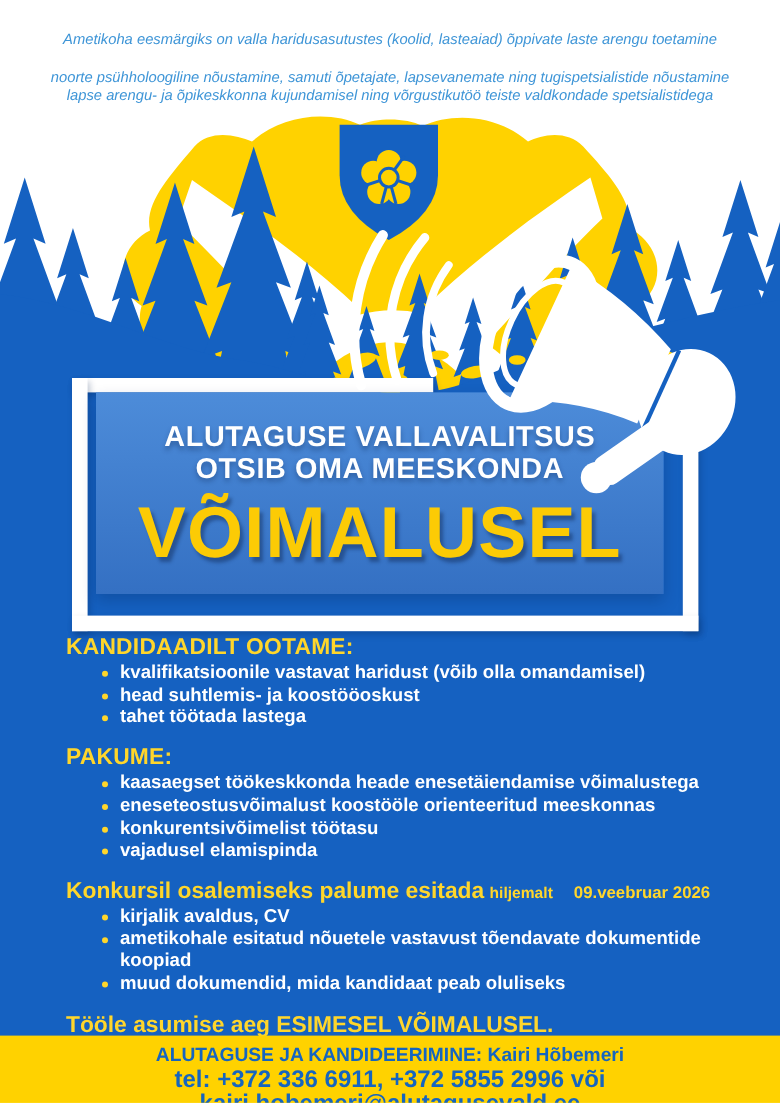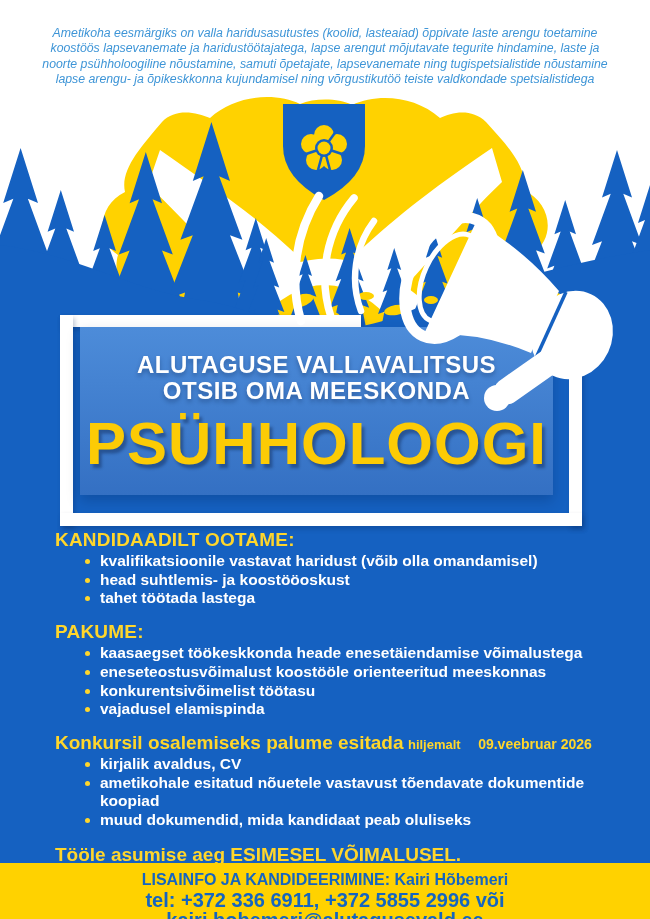--- a/index.html
+++ b/index.html
@@ -96,7 +96,7 @@
 <div class="poster">
 
   <p class="intro"><span>Ametikoha eesmärgiks on valla haridusasutustes (koolid, lasteaiad) õppivate laste arengu toetamine</span><br>
-    <span>koostöös lapsevanemate ja haridustöötajatega, lapse arengut mõjutavate tegurite hindamine, laste ja</span><br>
+    <br>
     <span>noorte psühholoogiline nõustamine, samuti õpetajate, lapsevanemate ning tugispetsialistide nõustamine</span><br>
     <span>lapse arengu- ja õpikeskkonna kujundamisel ning võrgustikutöö teiste valdkondade spetsialistidega</span>
   </p>

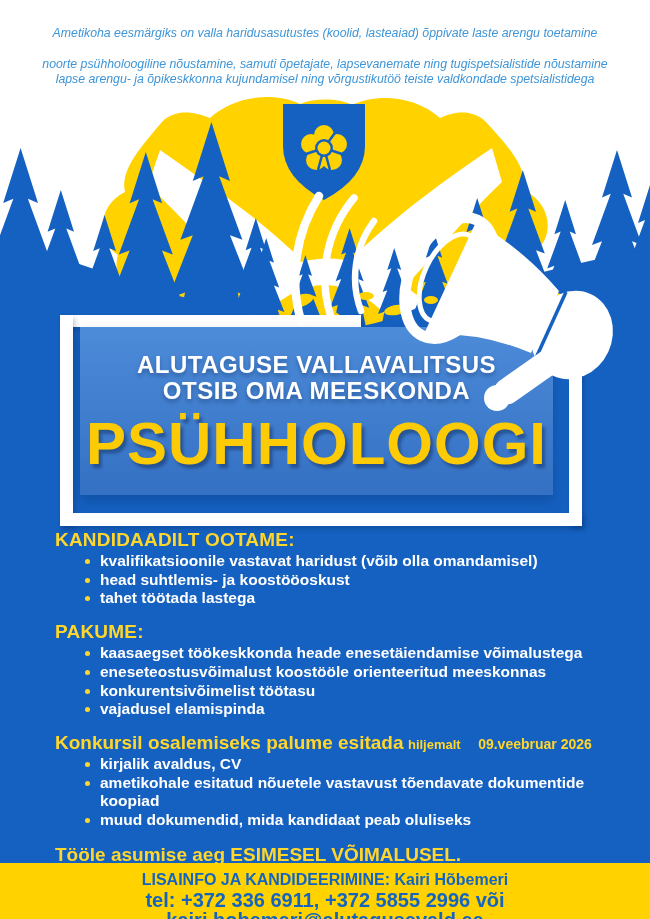--- a/index.html
+++ b/index.html
@@ -185,7 +185,7 @@
     <div class="org"><span>ALUTAGUSE VALLAVALITSUS</span><br>
       <span>OTSIB OMA MEESKONDA</span>
     </div>
-    <div class="role">PSÜHHOLOOGI</div>
+    <div class="role">VÕIMALUSEL</div>
   </div>
 
   <svg class="mega" width="650" height="919" viewBox="0 0 650 919">

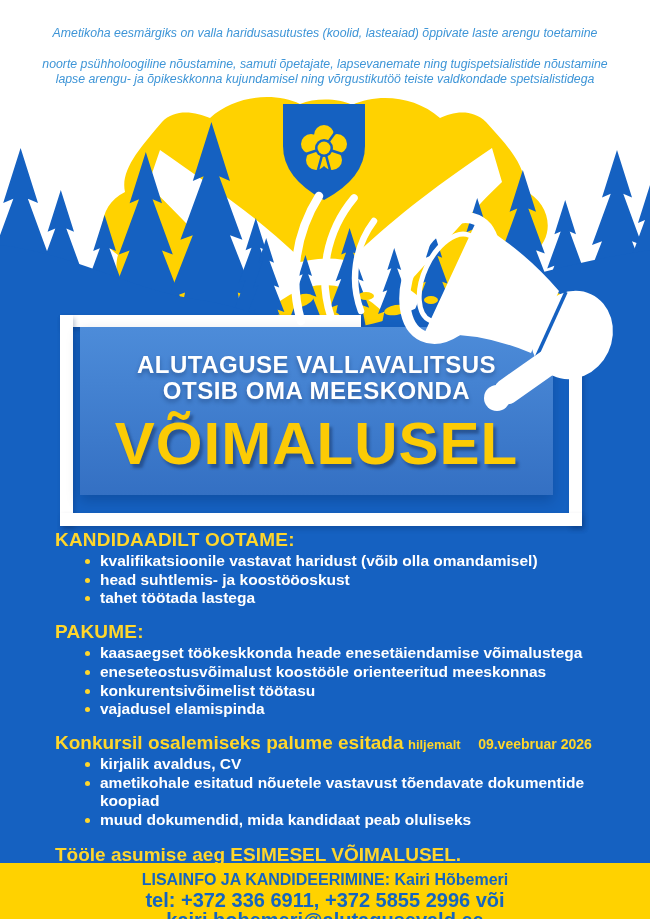--- a/index.html
+++ b/index.html
@@ -246,7 +246,7 @@
   </div>
 
   <div class="footer">
-    <div class="f1">LISAINFO JA KANDIDEERIMINE: Kairi Hõbemeri</div>
+    <div class="f1">ALUTAGUSE JA KANDIDEERIMINE: Kairi Hõbemeri</div>
     <div class="f2">tel: +372 336 6911, +372 5855 2996 või kairi.hobemeri@alutagusevald.ee</div>
   </div>
 

